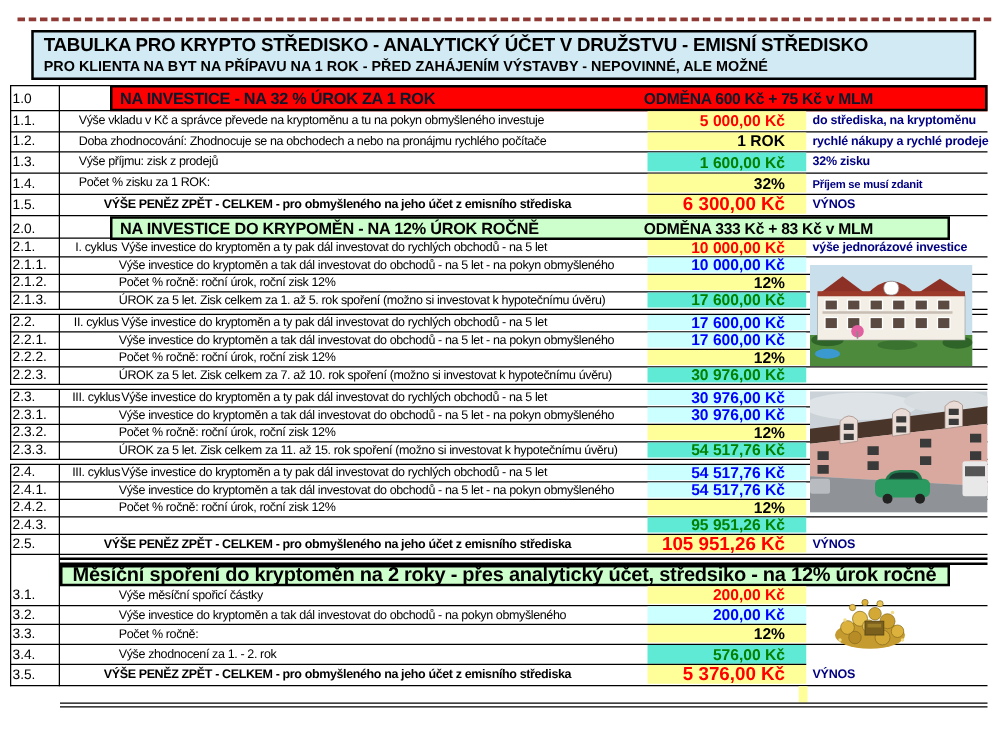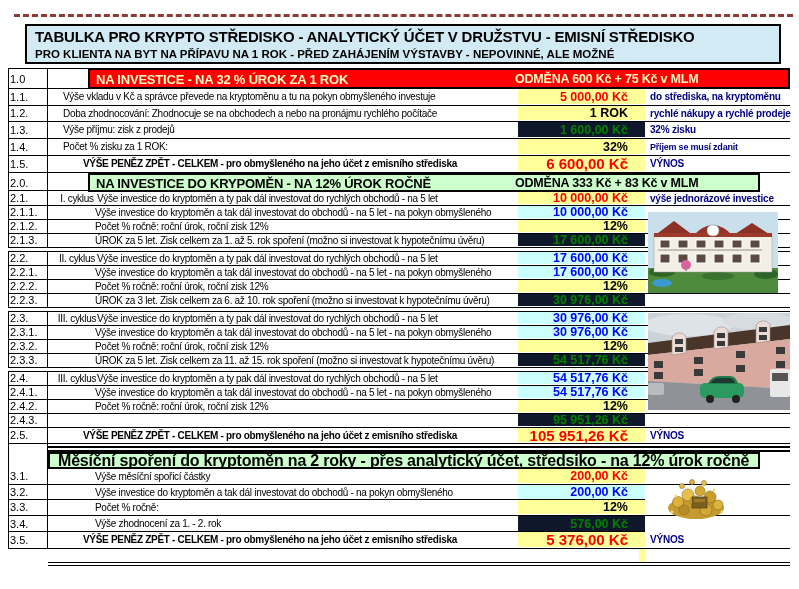--- a/index.html
+++ b/index.html
@@ -21,7 +21,7 @@
          font-weight:bold;font-size:13px;white-space:nowrap;letter-spacing:-0.2px;}
   .bar-r{position:absolute;left:425px;top:50%;transform:translateY(-50%);
          font-weight:bold;font-size:12.5px;white-space:nowrap;letter-spacing:-0.2px;}
-  .bar-white{color:#fef9c3;}
+  .bar-white{color:#0f172a;}
   .num-free{position:absolute;display:flex;align-items:center;font-size:11px;}
 
   .row{position:absolute;left:8px;width:782px;box-sizing:border-box;border-bottom:1px solid #000;}

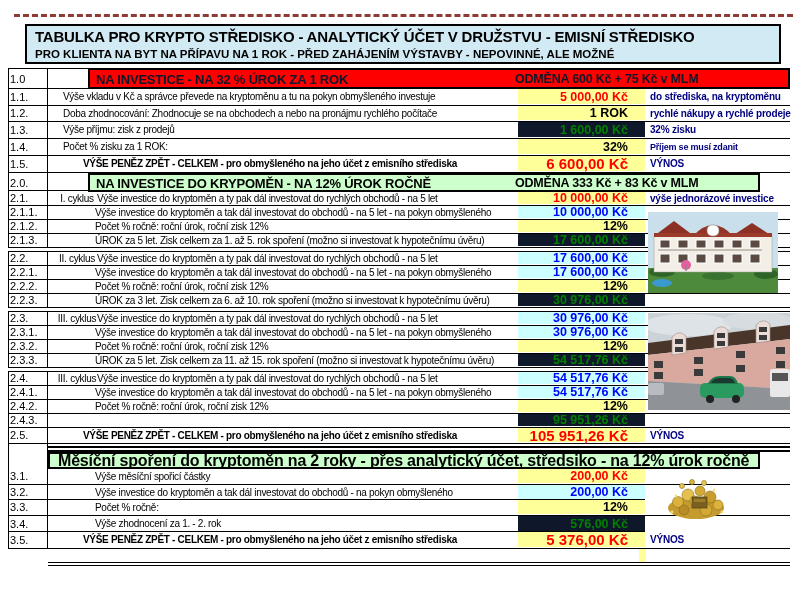--- a/index.html
+++ b/index.html
@@ -41,7 +41,7 @@
        font-size:12.5px;white-space:nowrap;}
   .vy-red{background:#ffff99;color:#ff0000;}
   .vy-blk{background:#ffff99;color:#000;}
-  .vg{background:#0f172a;color:#008000;}
+  .vg{background:#5eead4;color:#008000;}
   .vc{background:#ccffff;color:#0000ff;}
   .vtot{background:#ffff99;color:#ff0000;font-size:15px;}
   .note{position:absolute;left:642px;top:0;bottom:1px;display:flex;align-items:center;

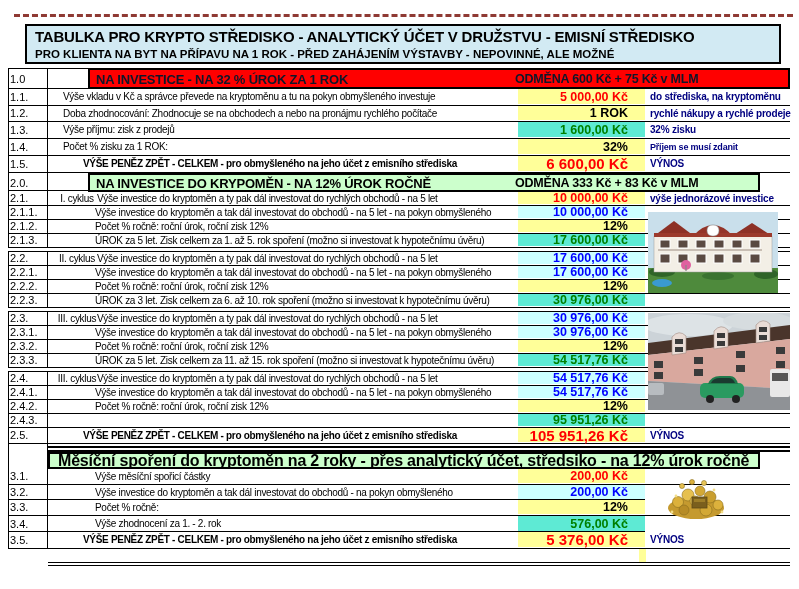--- a/index.html
+++ b/index.html
@@ -109,7 +109,7 @@
   <div class="row" style="top:156px;height:17px">
     <div class="num">1.5.</div>
     <div class="desc dtot">VÝŠE PENĚZ ZPĚT - CELKEM  - pro obmyšleného na jeho účet z emisního střediska</div>
-    <div class="val vtot">6 600,00 Kč</div>
+    <div class="val vtot">6 300,00 Kč</div>
     <div class="note">VÝNOS</div>
   </div>
 

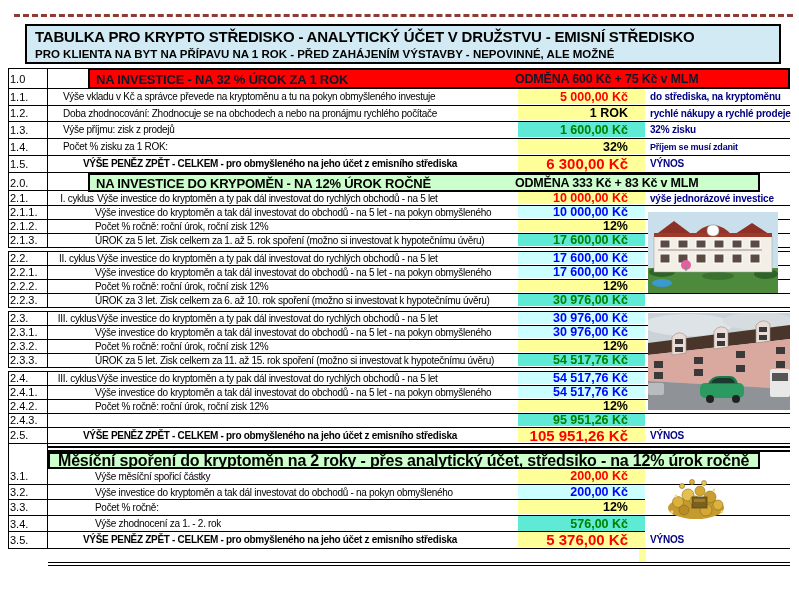--- a/index.html
+++ b/index.html
@@ -161,7 +161,7 @@
   </div>
   <div class="row" style="top:294px;height:14px">
     <div class="num">2.2.3.</div>
-    <div class="desc dsub">ÚROK za 3 let. Zisk celkem za 6. až 10. rok spoření (možno si investovat k hypotečnímu úvěru)</div>
+    <div class="desc dsub">ÚROK za 5 let. Zisk celkem za 7. až 10. rok spoření (možno si investovat k hypotečnímu úvěru)</div>
     <div class="val vg">30 976,00 Kč</div>
   </div>
   <div class="sep" style="top:308px"></div>

